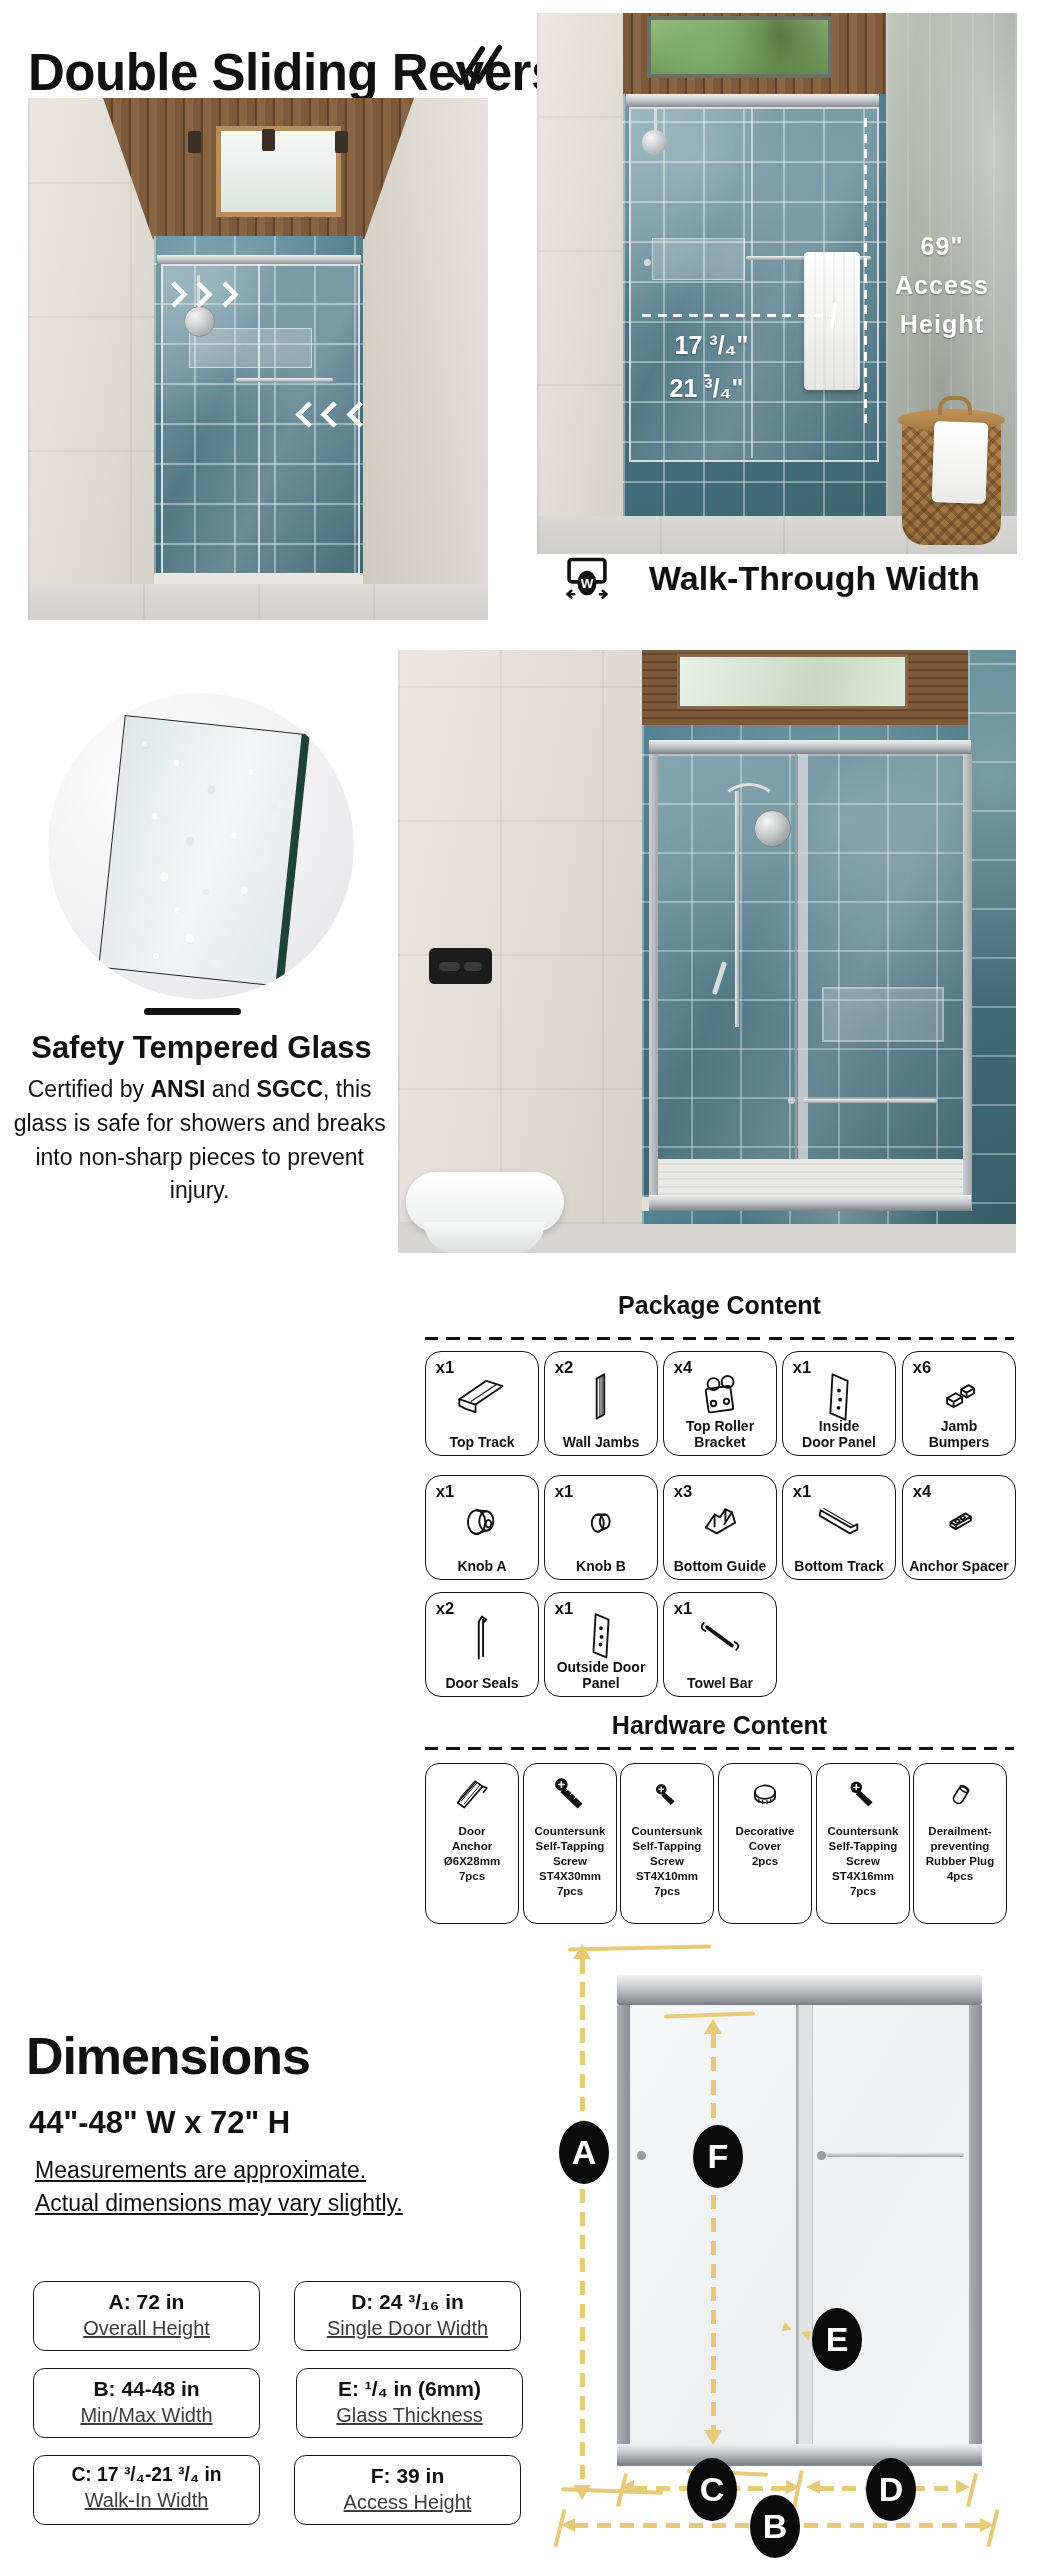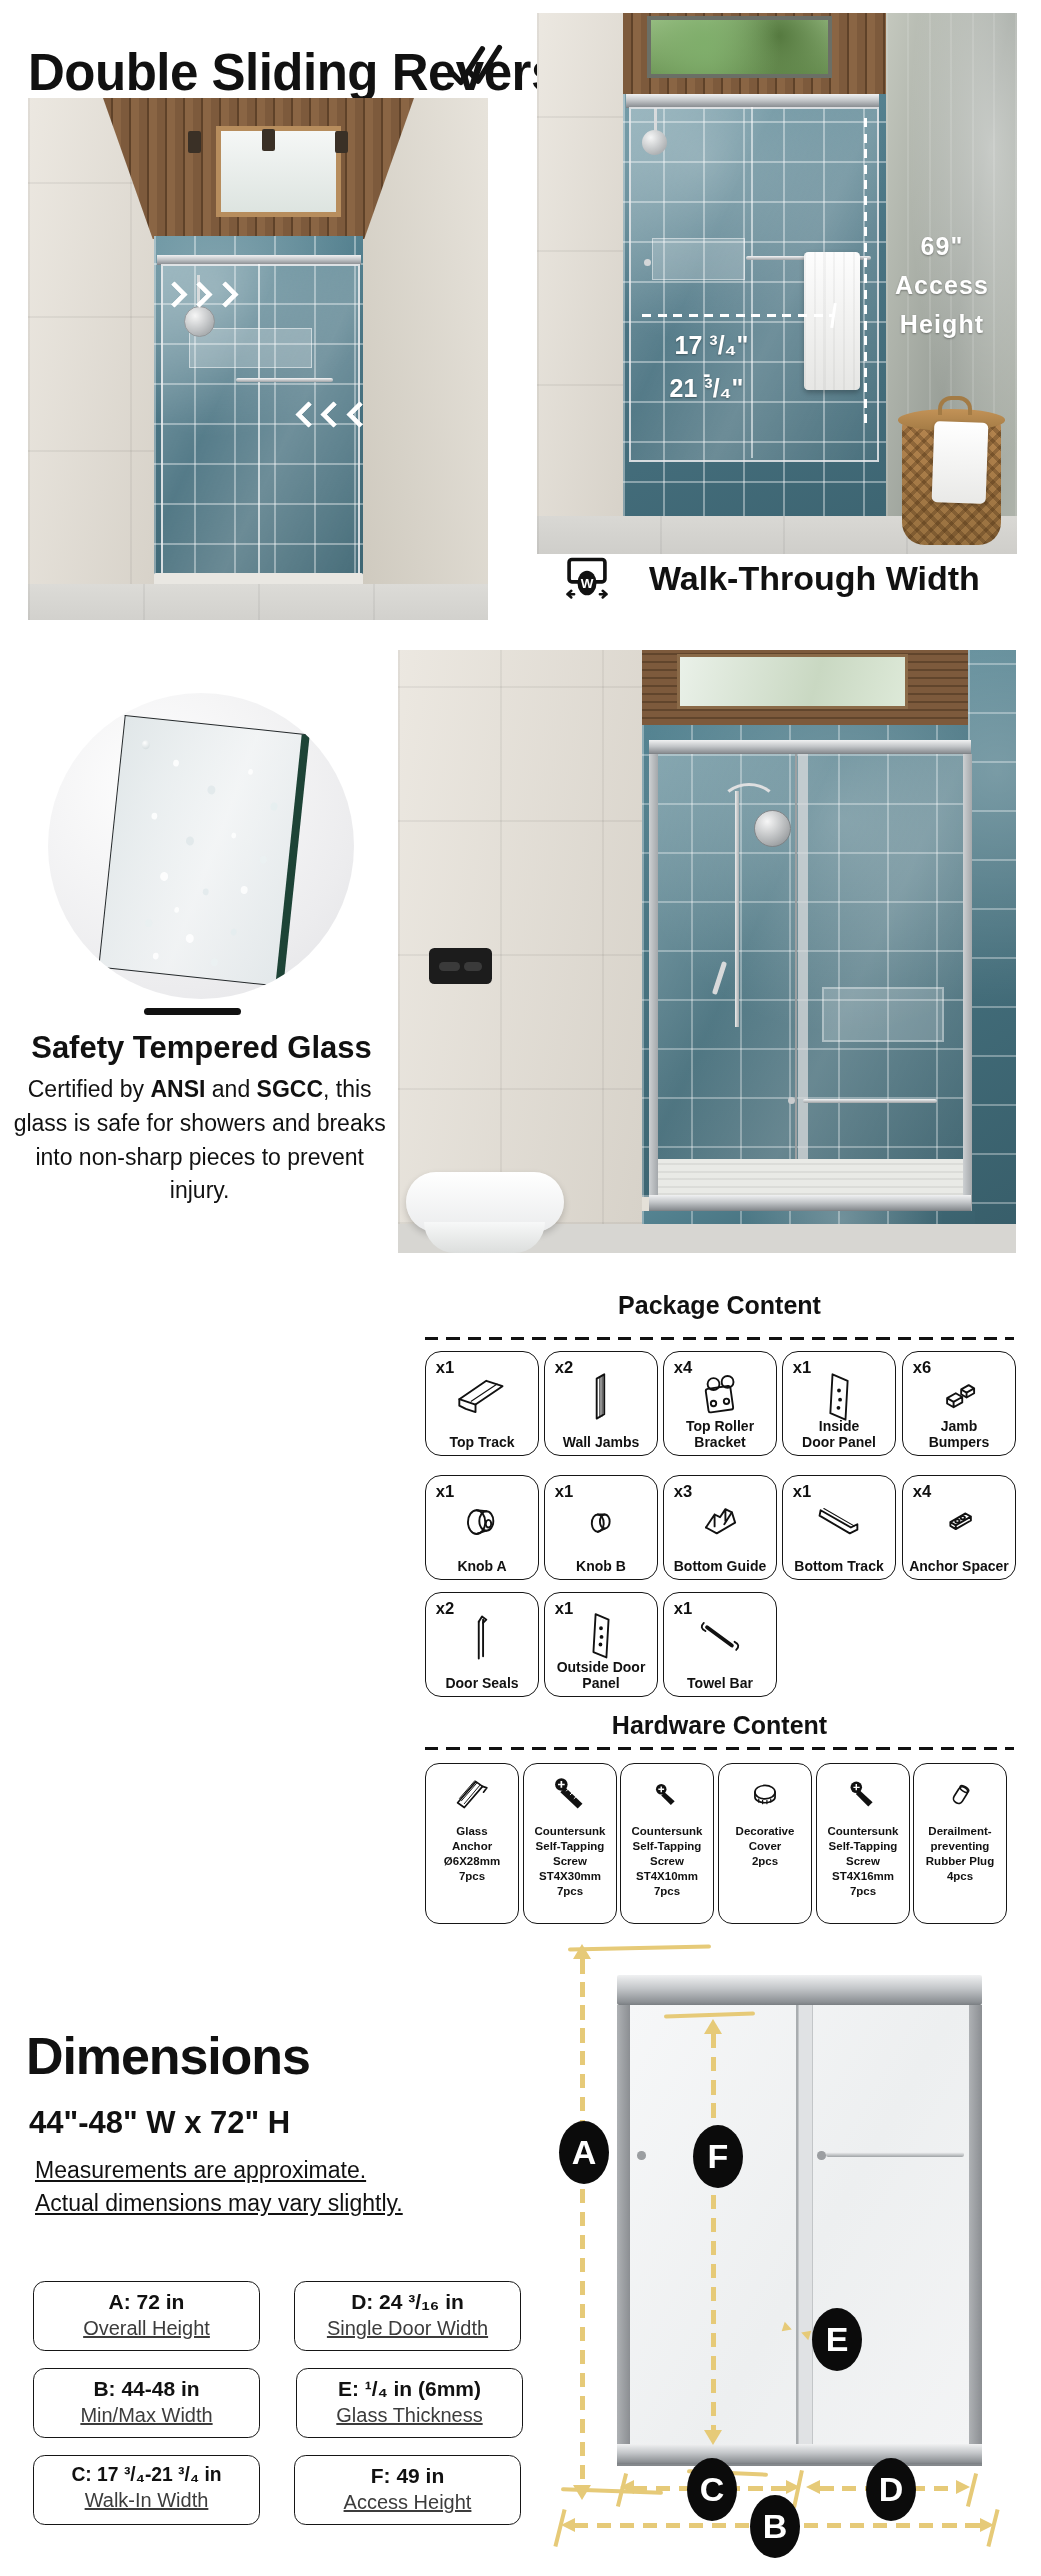--- a/index.html
+++ b/index.html
@@ -327,7 +327,7 @@
         <path d="M28 60 l32 -37 M34 66 l32 -38 M24 55 l32 -37" stroke-width="2"></path>
         <path d="M72 30 l9 3 l-7 9"></path>
       </svg>
-    <div class="lbl pre">Glass
+    <div class="lbl pre">Door
 Anchor
 Ø6X28mm
 7pcs</div>

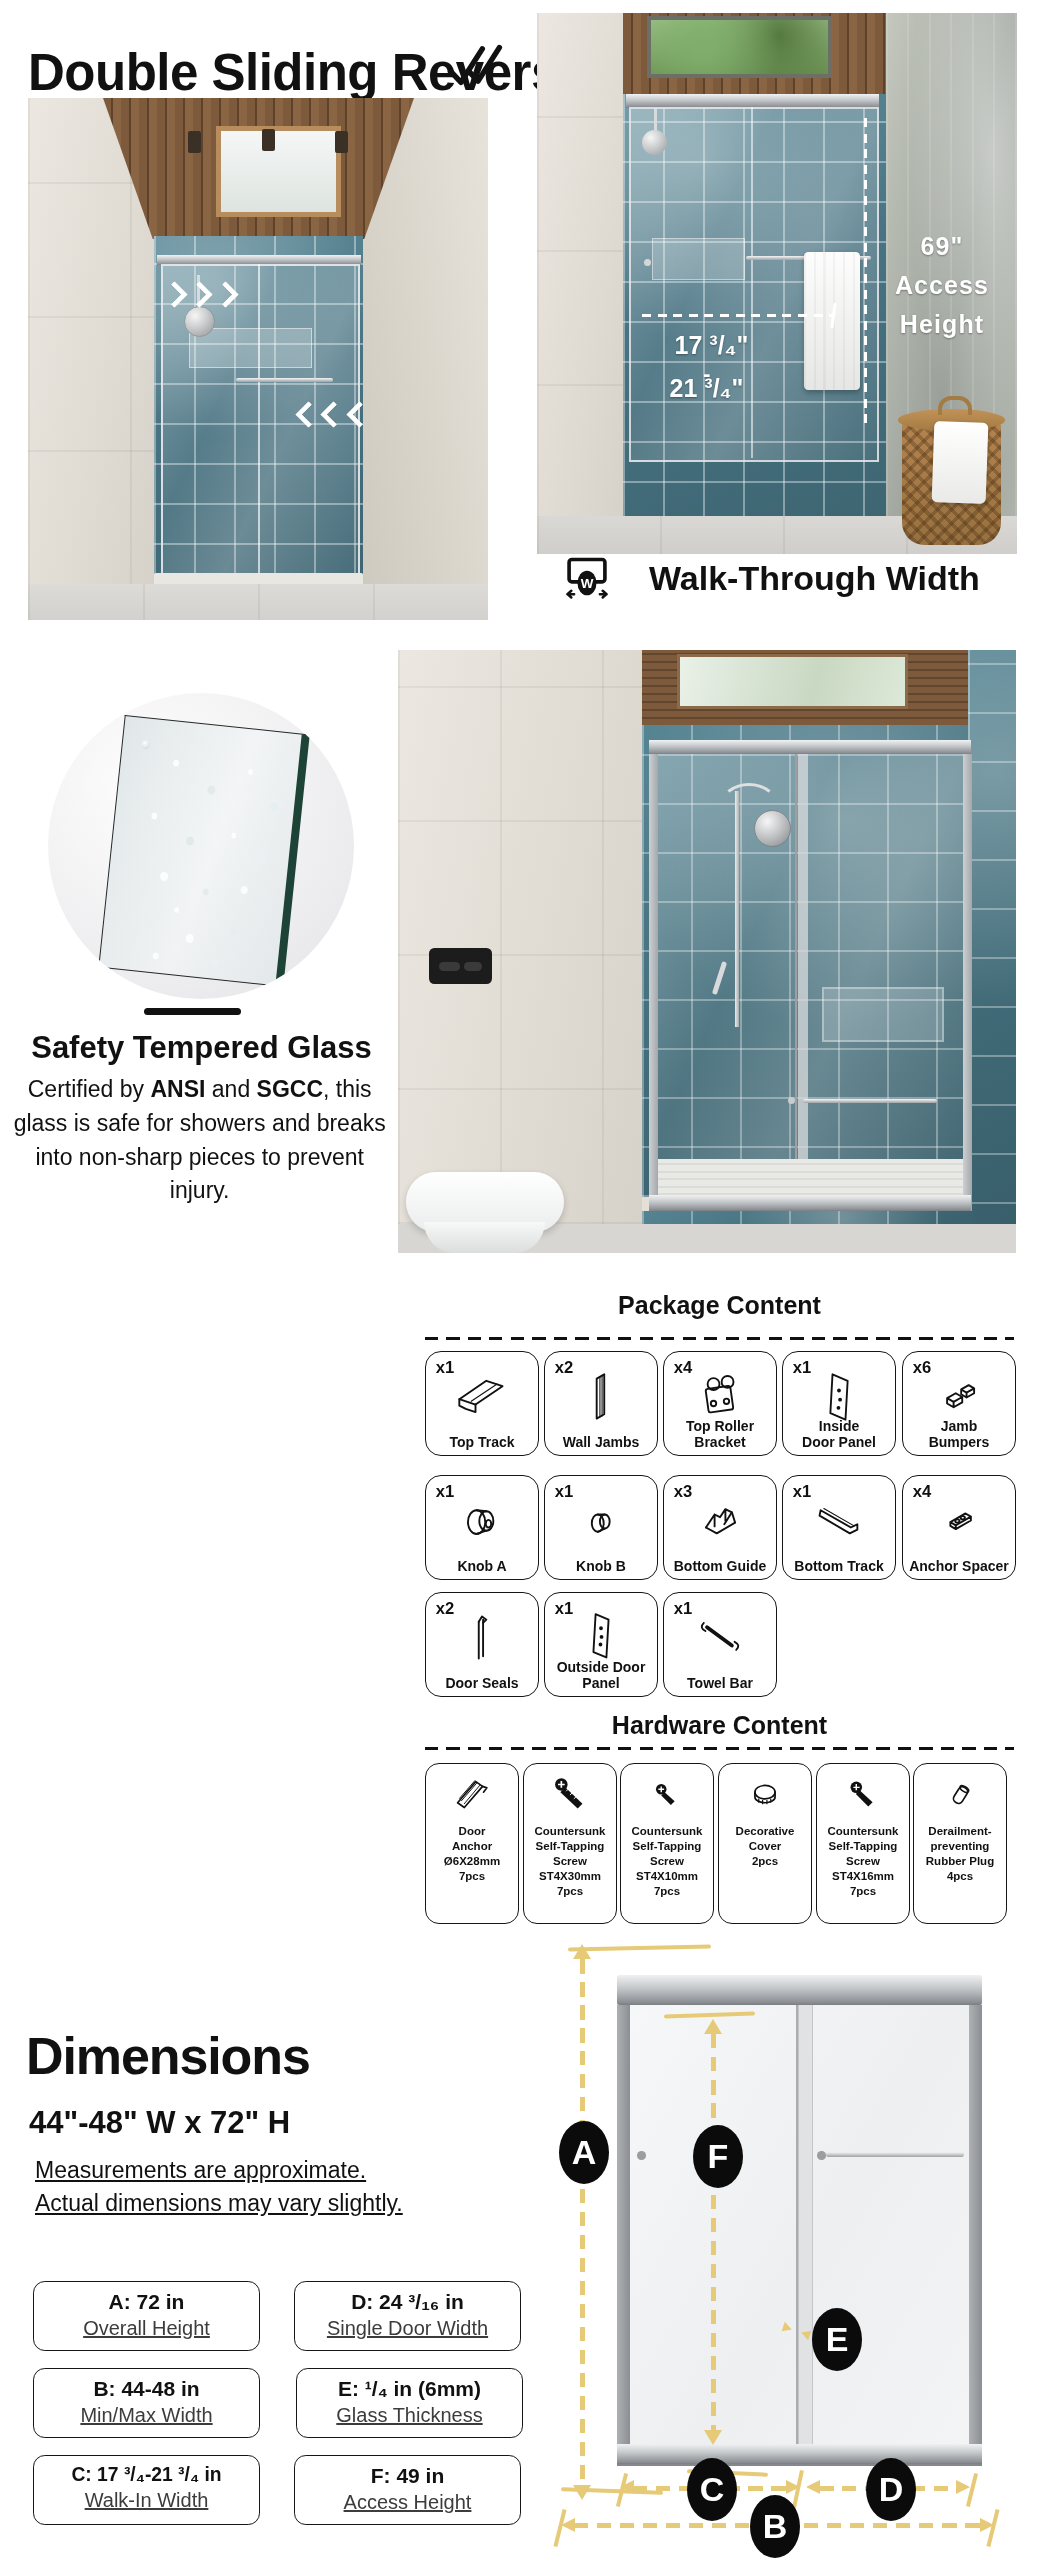--- a/index.html
+++ b/index.html
@@ -418,7 +418,7 @@
     <div class="l">Walk-In Width</div>
   </div>
   <div class="abs spec" style="left:294px;top:2455px;width:225px;height:68px;">
-    <div class="v">F: 49 in</div>
+    <div class="v">F: 39 in</div>
     <div class="l">Access Height</div>
   </div>
 

